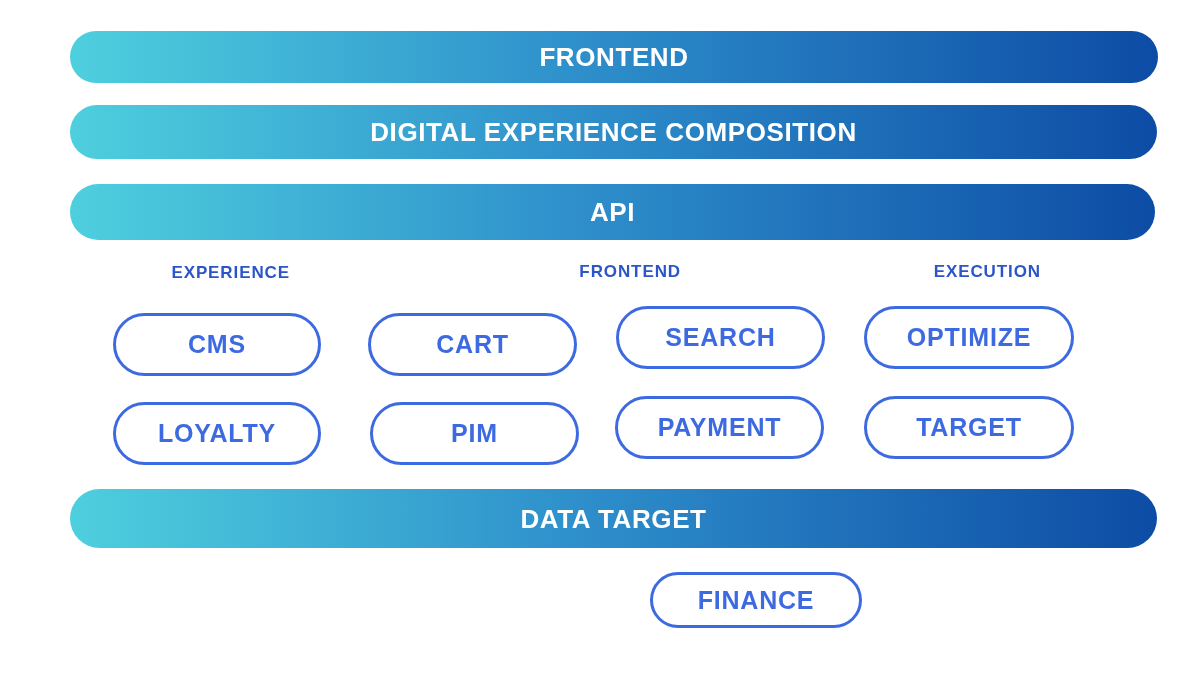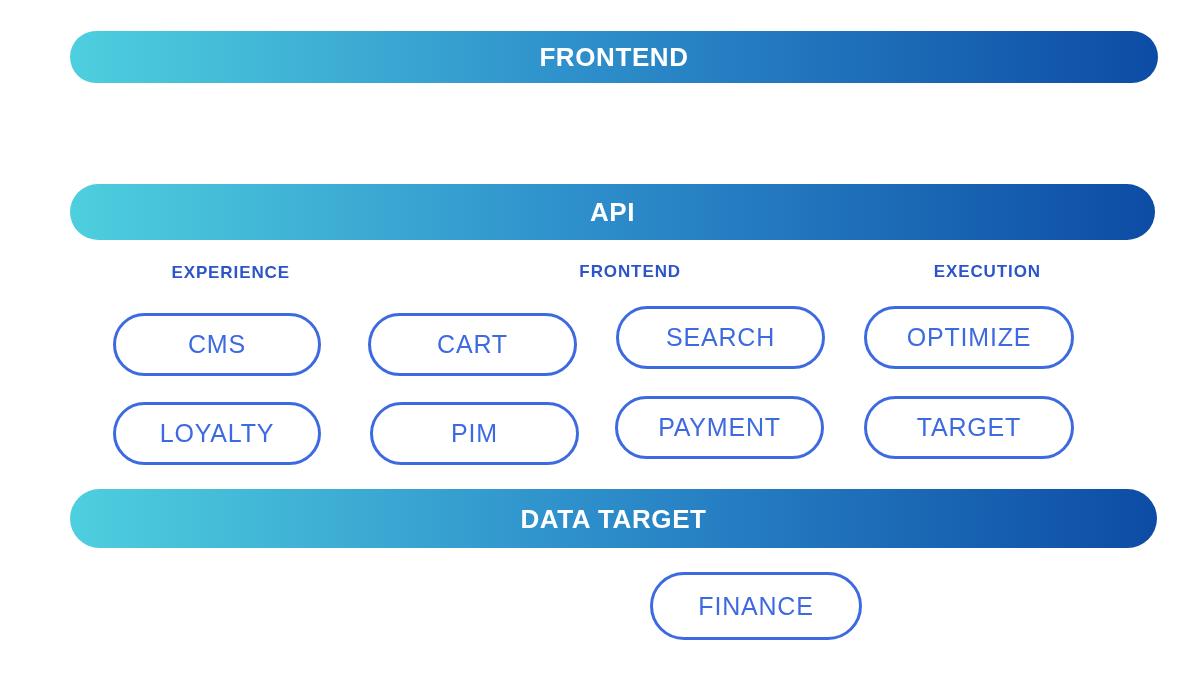--- a/index.html
+++ b/index.html
@@ -111,6 +111,9 @@
     <span class="layer-label" style="color: rgb(255, 255, 255);">FRONTEND</span>
   </div>
 
+  <div class="layer-bar" id="bar-dxc" style="--c-start: #4ECFDE; --c-mid: #2E8FCB; --c-end: #0D4CA5;">
+    <span class="layer-label" style="color: rgb(255, 255, 255);">DIGITAL EXPERIENCE COMPOSITION</span>
+  </div>
 
   <div class="layer-bar" id="bar-api" style="--c-start: #4ECFDE; --c-mid: #2E8FCB; --c-end: #0D4CA5;">
     <span class="layer-label" style="color: rgb(255, 255, 255);">API</span>

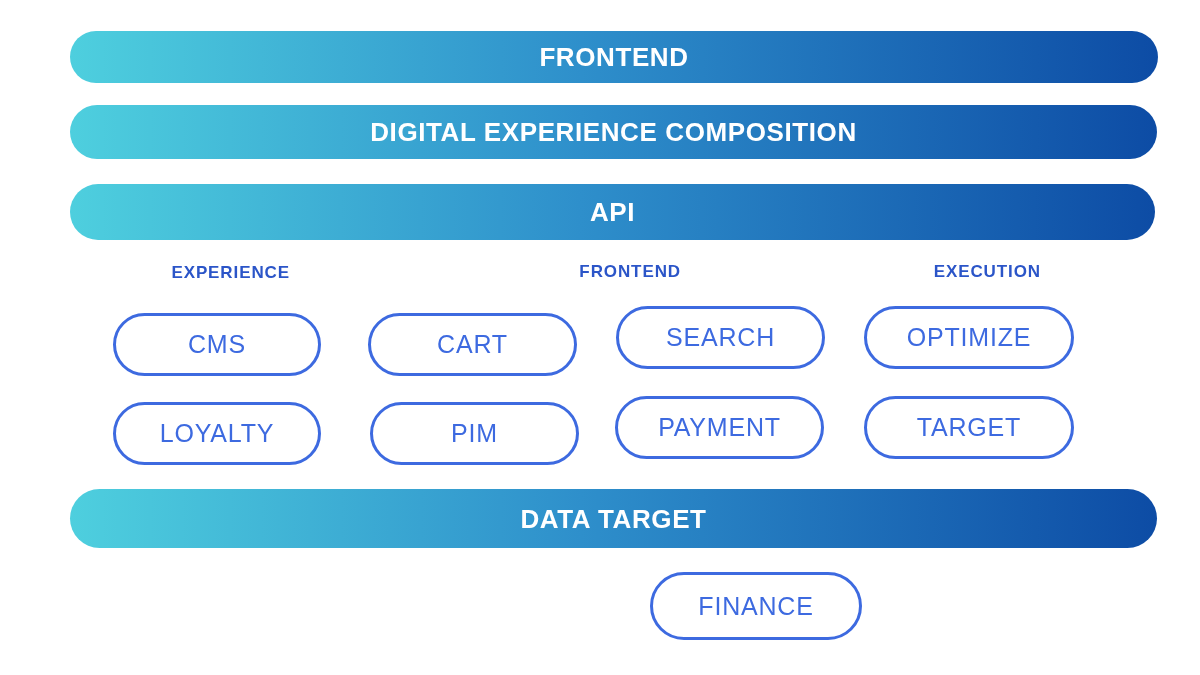--- a/index.html
+++ b/index.html
@@ -81,7 +81,7 @@
   }
   .pill .pill-label {
     color: var(--pill-color);
-    font-weight: normal;
+    font-weight: bold;
     font-size: 25px;
     letter-spacing: 0.8px;
     white-space: nowrap;

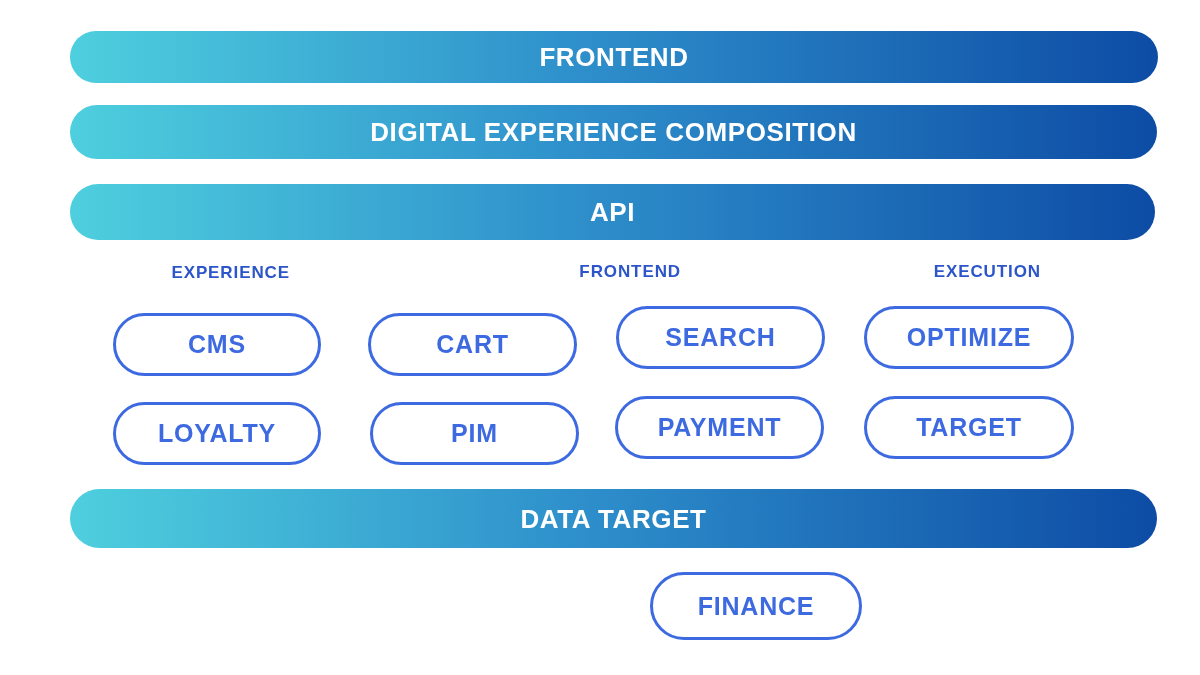--- a/index.html
+++ b/index.html
@@ -100,7 +100,7 @@
   #pill-target   { left: 864px; top: 396px; width: 210px; height: 63px; }
   
   #pill-erp      { left: 370px; top: 572px; width: 210px; height: 64px; }
-  #pill-finance  { left: 650px; top: 572px; width: 212px; height: 68px; }
+  #pill-finance  { left: 650px; top: 572px; width: 212px; height: 56px; }
 </style>
 </head>
 <body>

